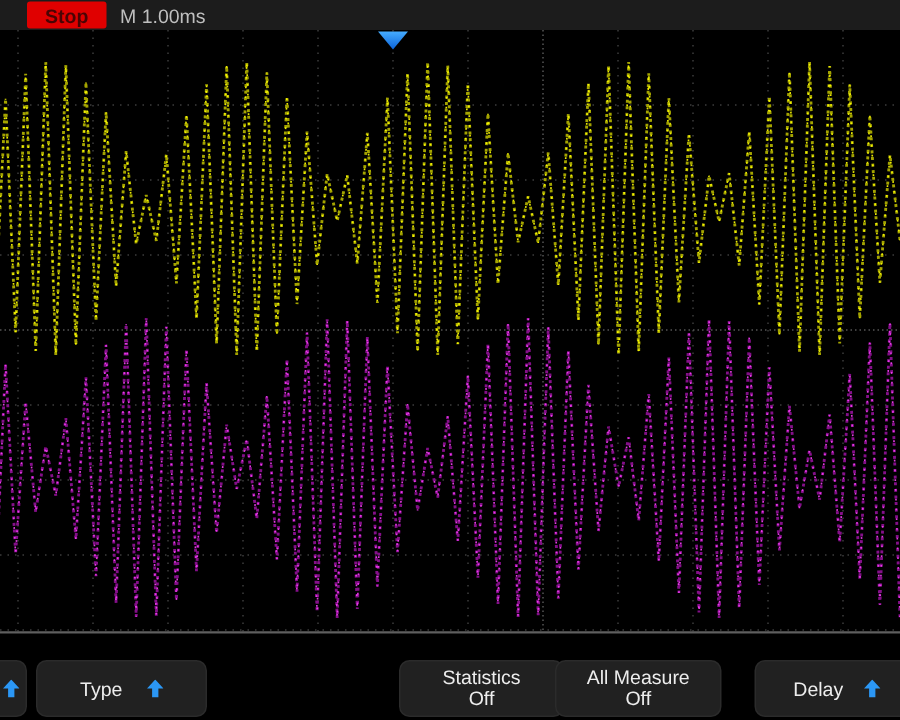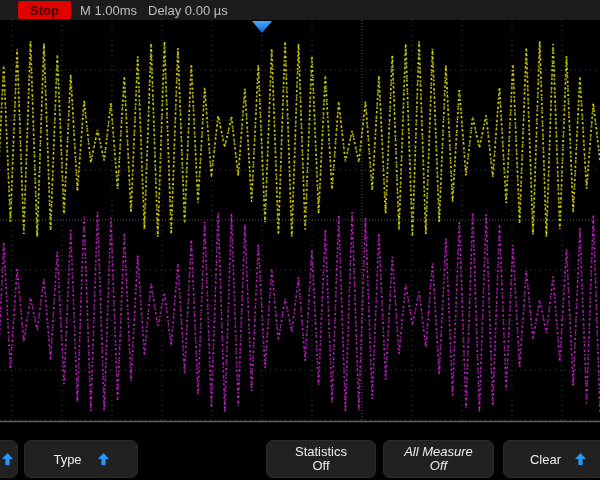--- a/index.html
+++ b/index.html
@@ -45,7 +45,6 @@
   <div class="topbar">
     <div class="runstate">Stop</div>
     <div class="tbtext tb-m">M 1.00ms</div>
-    <div class="tbtext tb-delay">Delay 0.00 µs</div>
   </div>
 
   <svg id="scope" width="600" height="403">

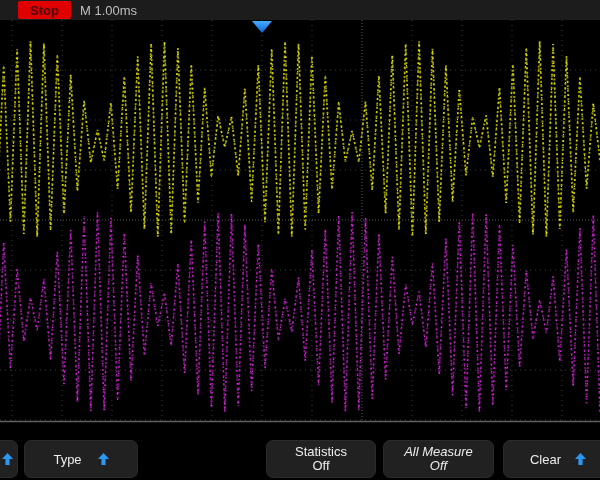--- a/index.html
+++ b/index.html
@@ -33,7 +33,7 @@
   .b1 .arr{margin-left:16px;}
   .b2{left:148px;width:106px;}
   .b3{left:266px;width:110px;}
-  .b4{left:383px;width:111px;font-style:italic;}
+  .b4{left:370px;width:111px;}
   .b5{left:503px;width:110px;}
   .b5 .arr{margin-left:14px;}
 </style>

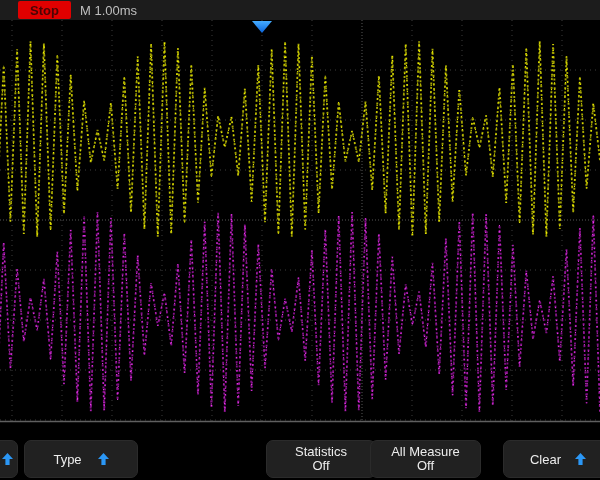--- a/index.html
+++ b/index.html
@@ -105,7 +105,7 @@
       <span>Off</span></span>
     </div>
     <div class="skbtn b5">
-      <span>Clear</span>
+      <span>Delay</span>
       <svg class="arr" width="11" height="12" viewBox="0 0 11 12">
           <path d="M5.5 0 L11 6 L7.6 6 L7.6 12 L3.4 12 L3.4 6 L0 6 Z" fill="#2b97f5"></path>
         </svg>

